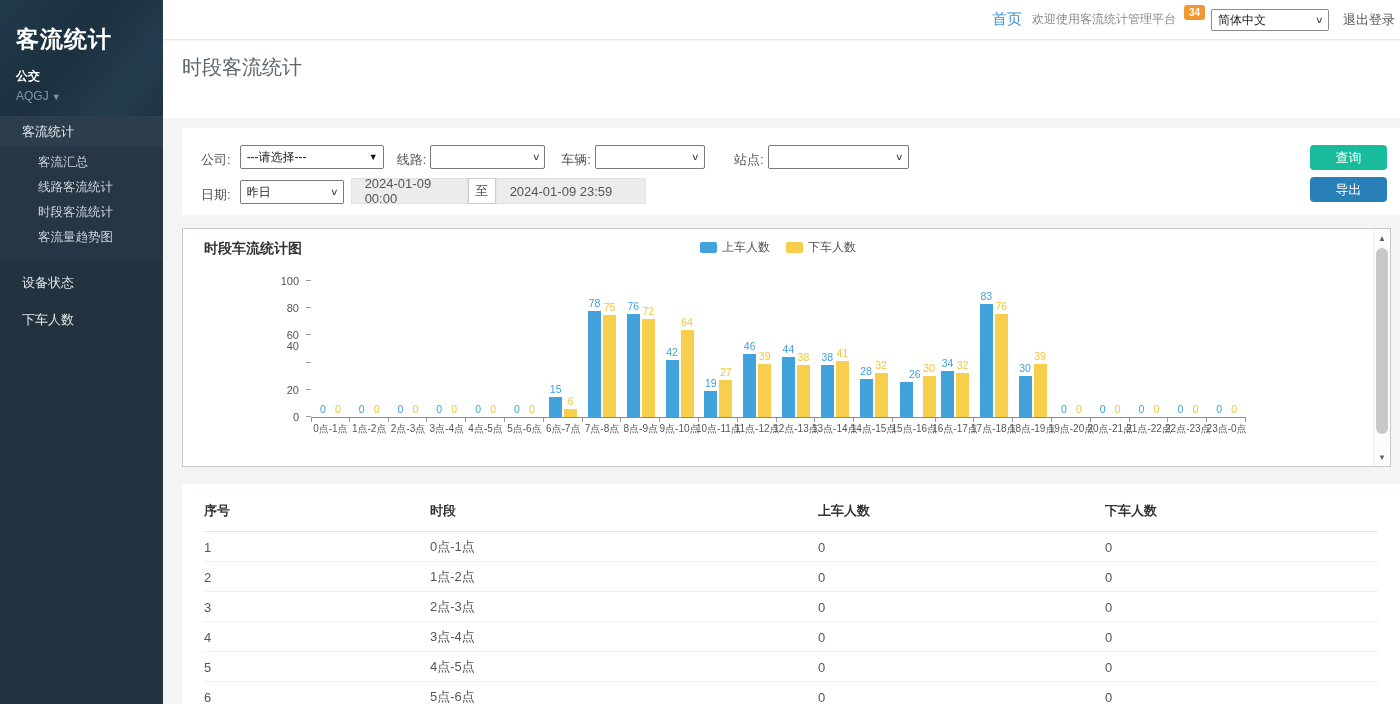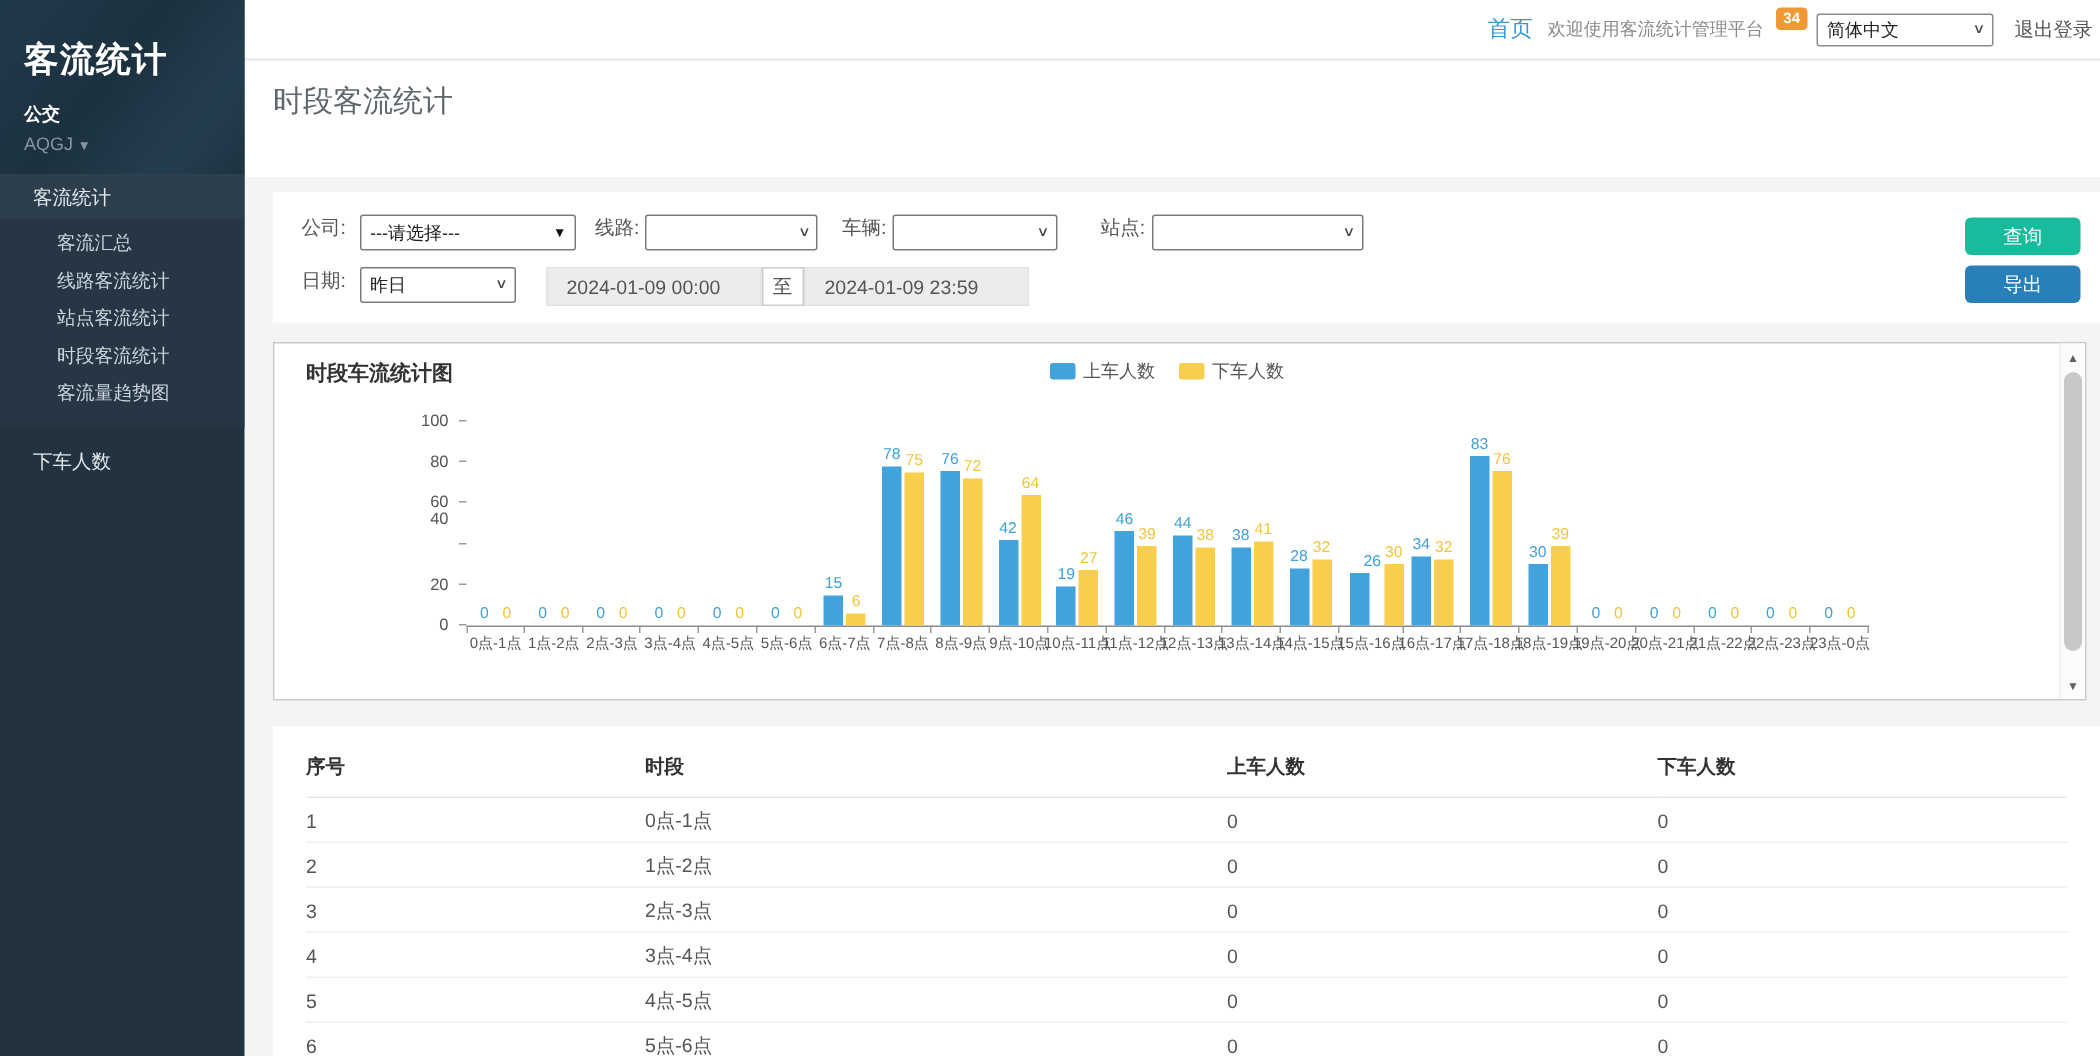--- a/index.html
+++ b/index.html
@@ -49,7 +49,7 @@
   .main { position:absolute; left:163px; top:118px; right:0; bottom:0; background:#f3f4f4; overflow:hidden; }
 
   .filter-panel { position:relative; margin:10px 0 0 19px; height:87px; background:#fff; padding-top:15px; }
-  .f-row { display:flex; align-items:flex-start; height:26px; }
+  .f-row { display:flex; align-items:flex-end; height:26px; }
   .f-row + .f-row { margin-top:9px; }
   .f-label { font-size:13px; color:#555; }
   .sel.f-sel select { height:24px; border-color:#7b7b7b; }

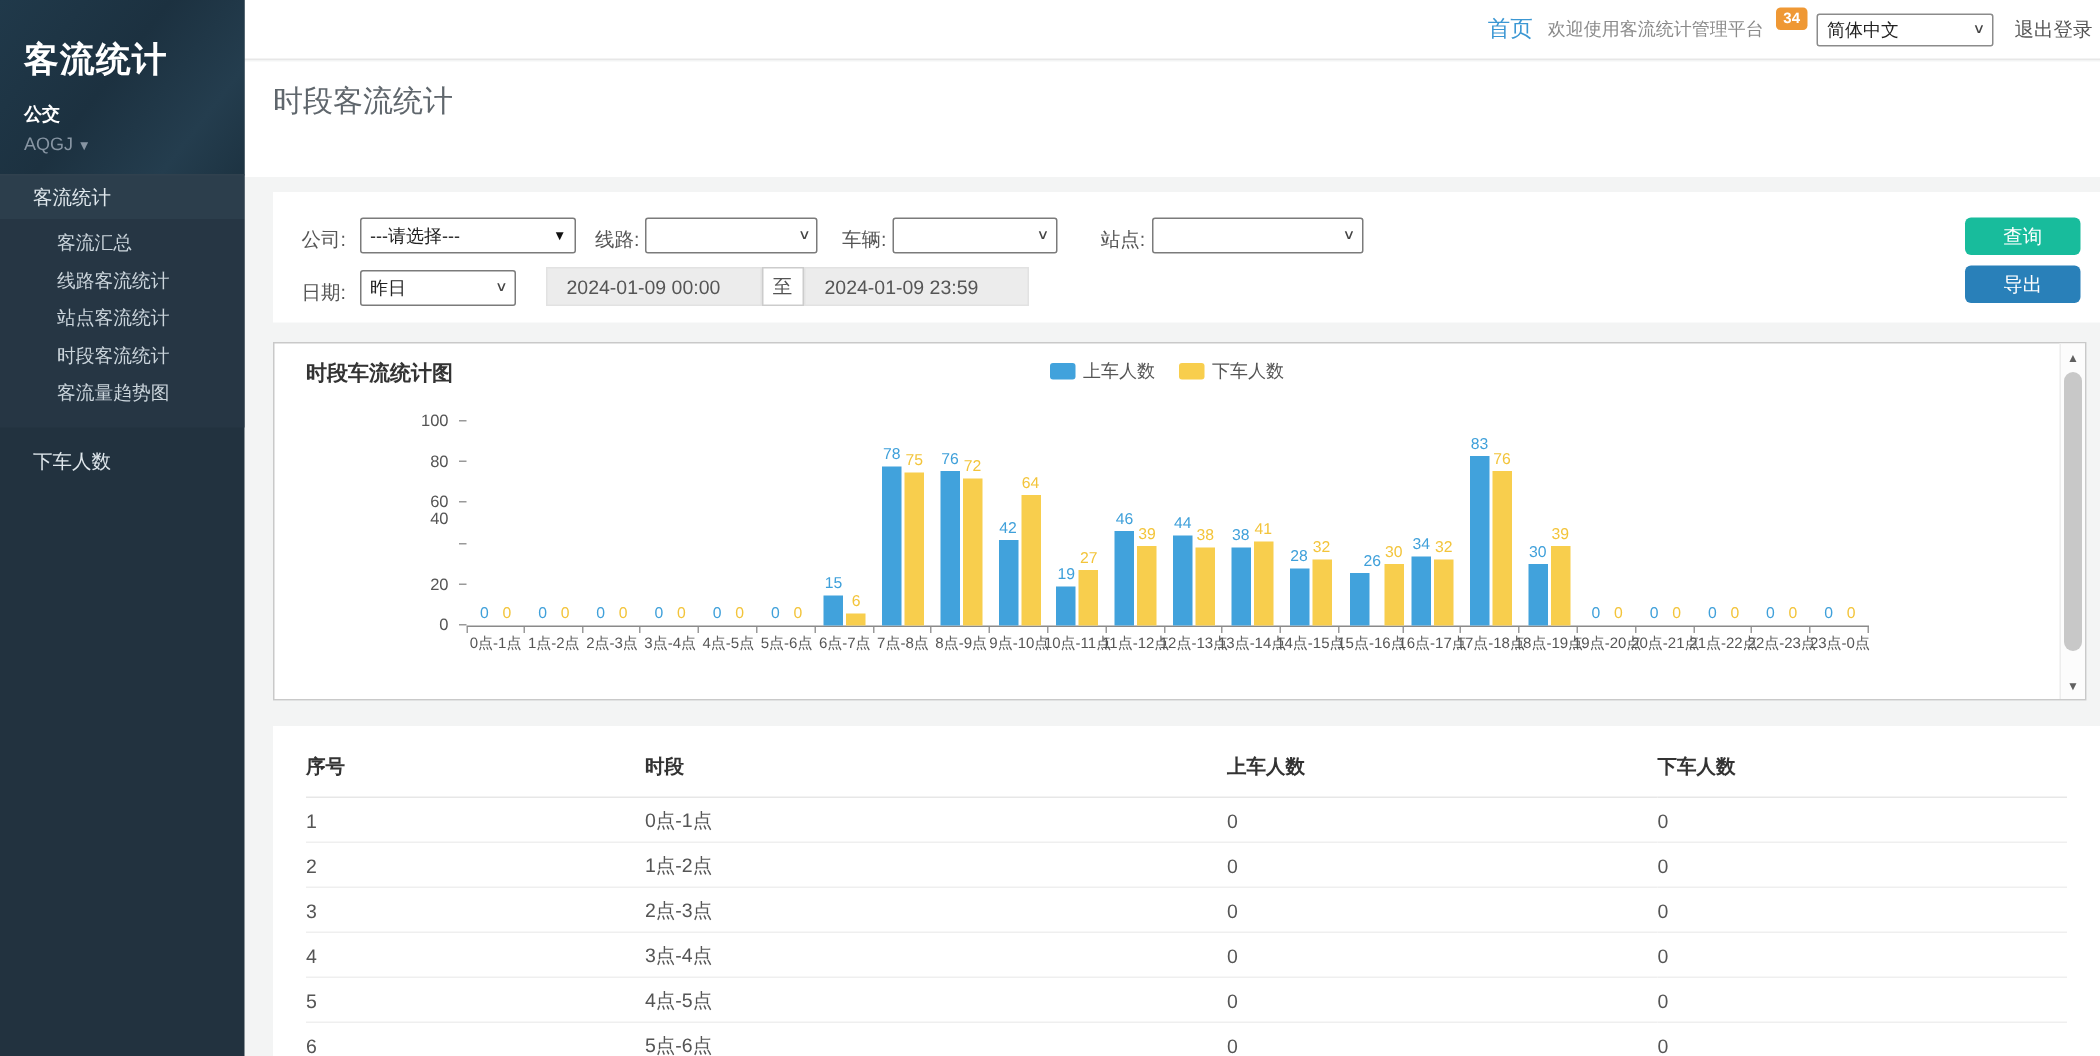--- a/index.html
+++ b/index.html
@@ -155,7 +155,7 @@
       <span class="sel f-sel" style="width:104px;margin-left:9px">
         <select><option>昨日</option></select>
       </span>
-      <span class="date-box" style="width:144px;margin-left:20px">2024-01-09 00:00</span>
+      <span class="date-box" style="width:117px;margin-left:7px">2024-01-09 00:00</span>
       <span class="date-sep">至</span>
       <span class="date-box" style="width:150px">2024-01-09 23:59</span>
     </div>

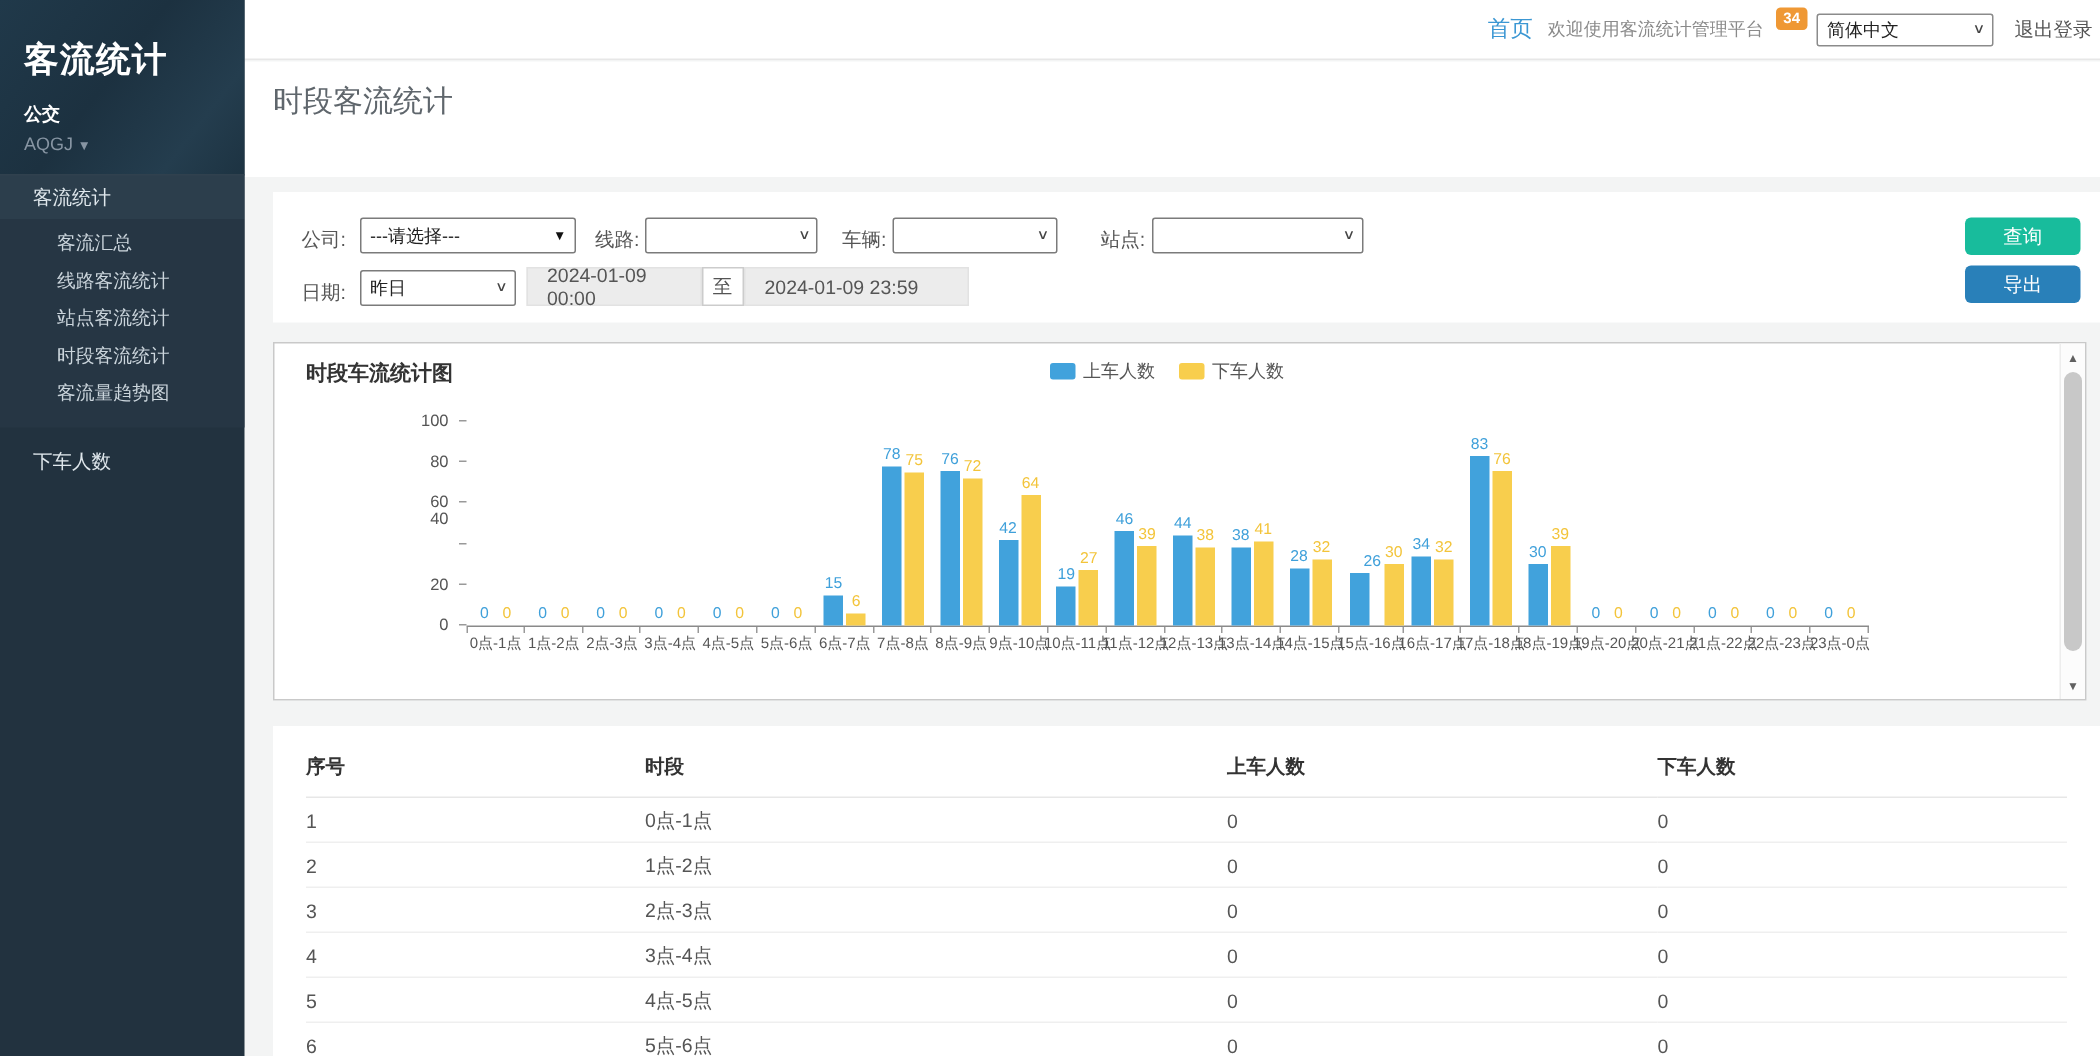--- a/index.html
+++ b/index.html
@@ -107,7 +107,6 @@
       <div class="submenu">
         <div class="submenu-item">客流汇总</div>
         <div class="submenu-item">线路客流统计</div>
-        <div class="submenu-item">站点客流统计</div>
         <div class="submenu-item">时段客流统计</div>
         <div class="submenu-item">客流量趋势图</div>
       </div>

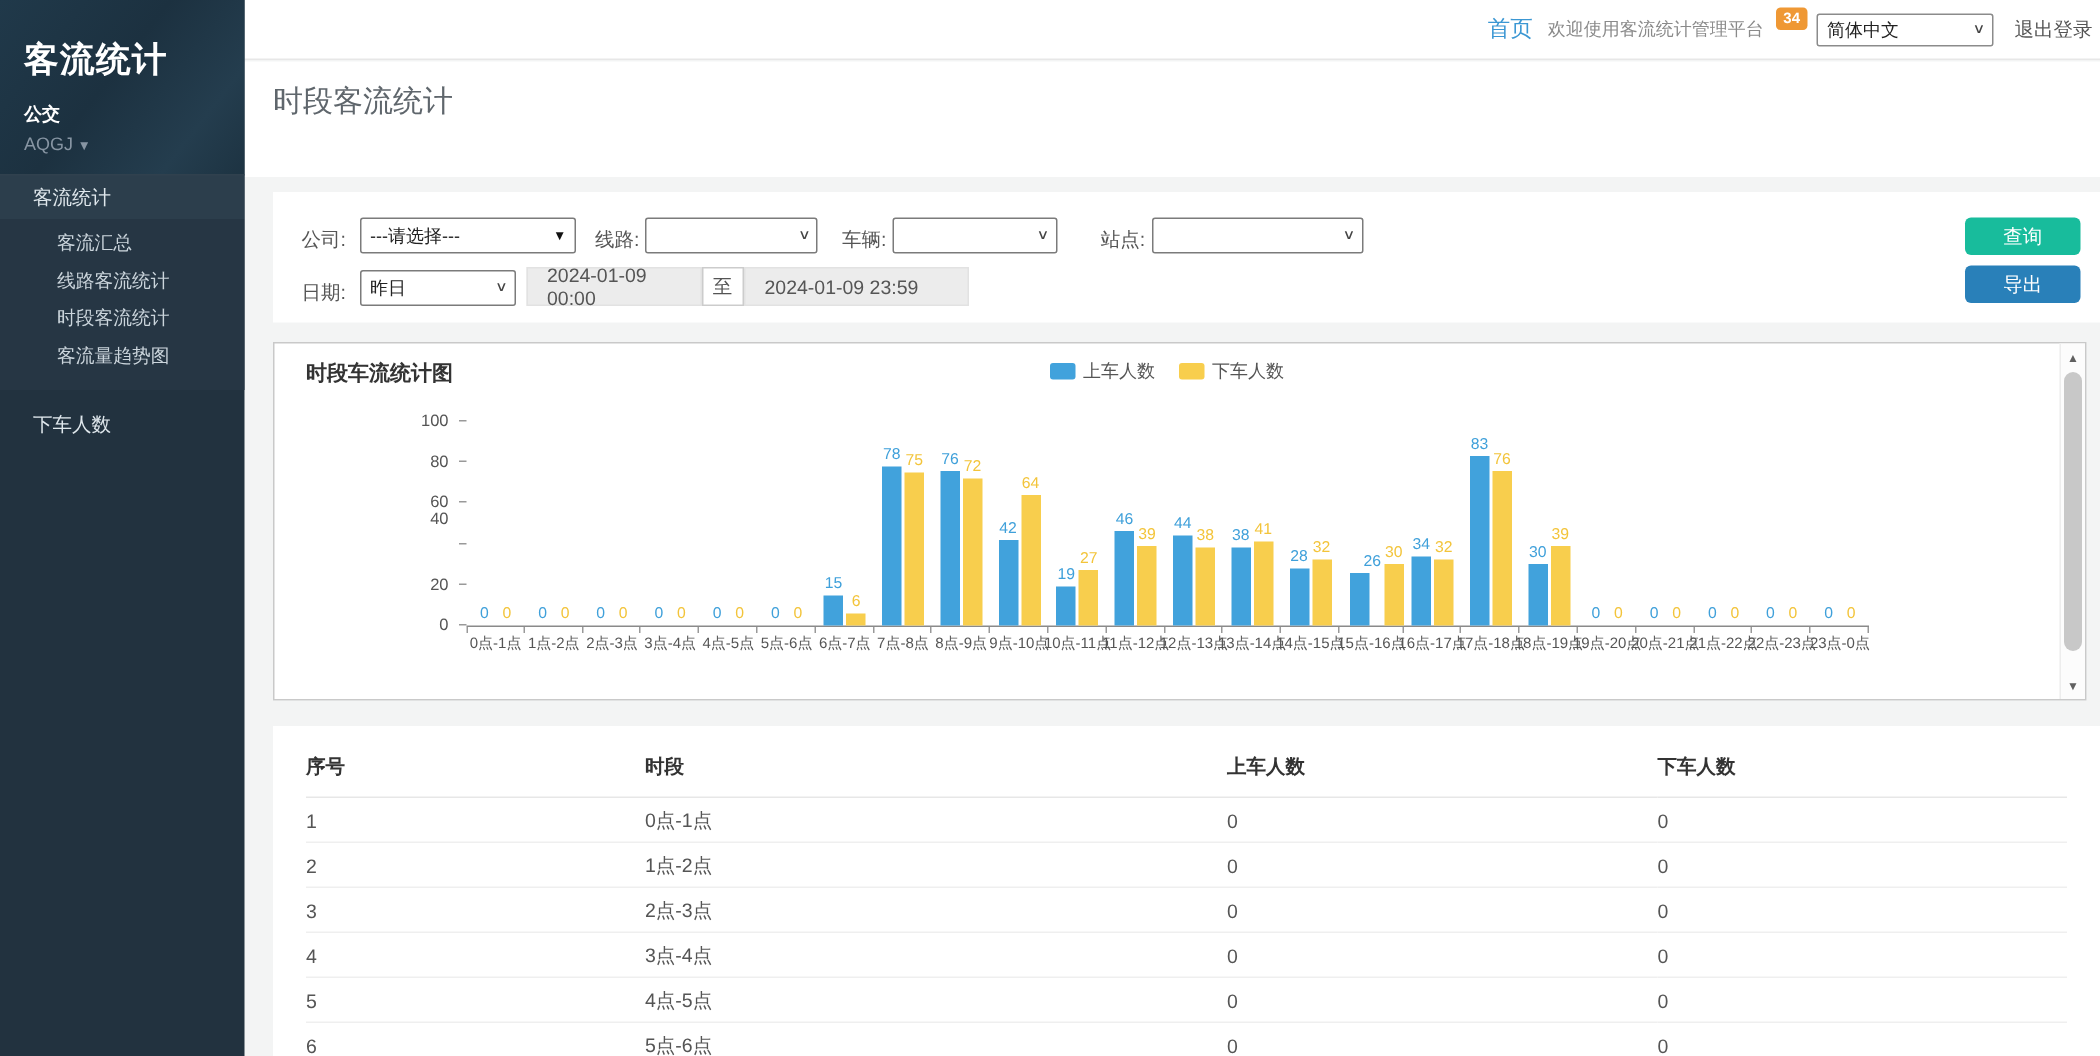--- a/index.html
+++ b/index.html
@@ -110,6 +110,7 @@
         <div class="submenu-item">时段客流统计</div>
         <div class="submenu-item">客流量趋势图</div>
       </div>
+      <div class="menu-item">设备状态</div>
       <div class="menu-item">下车人数</div>
     </div>
 </div>

